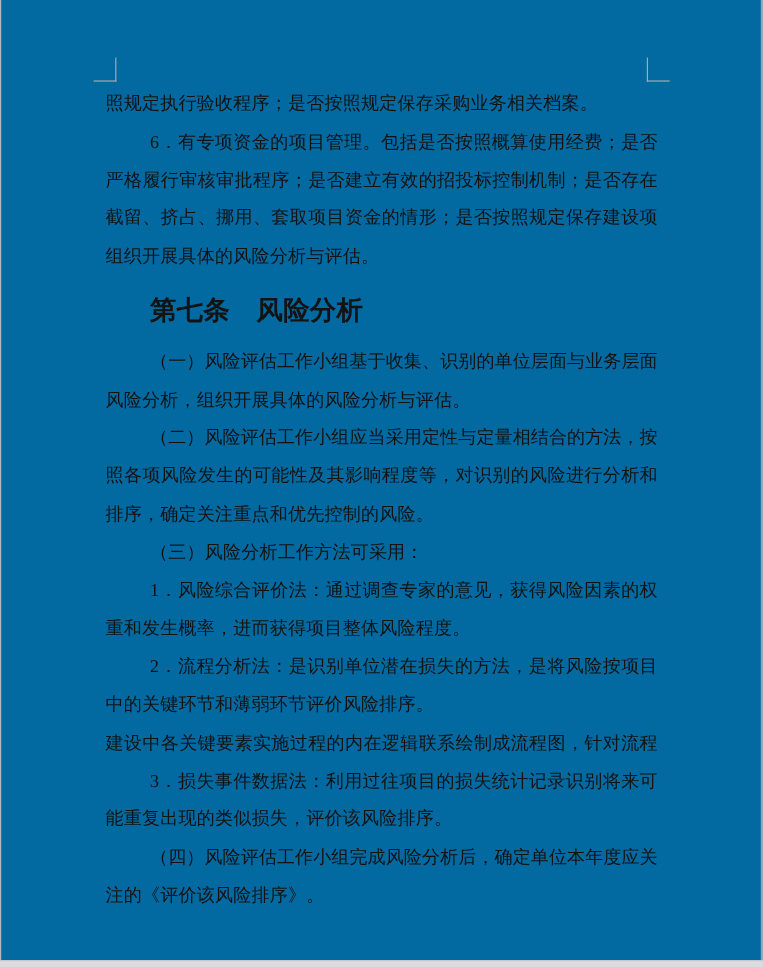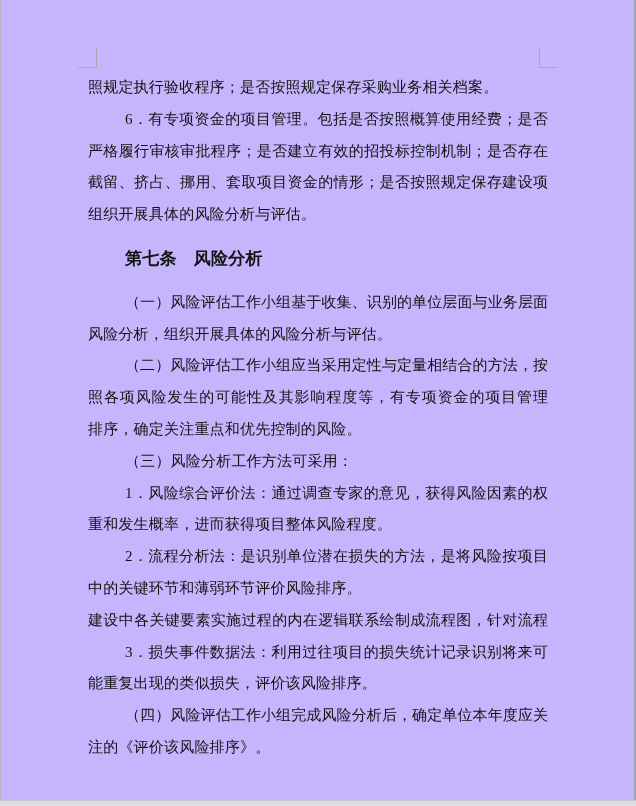--- a/index.html
+++ b/index.html
@@ -15,7 +15,7 @@
     position: relative;
     width: 636px;
     height: 806px;
-    background: #c4b5fd;
+    background: #0369a1;
     font-family: Liberation Serif, serif;
   }
   

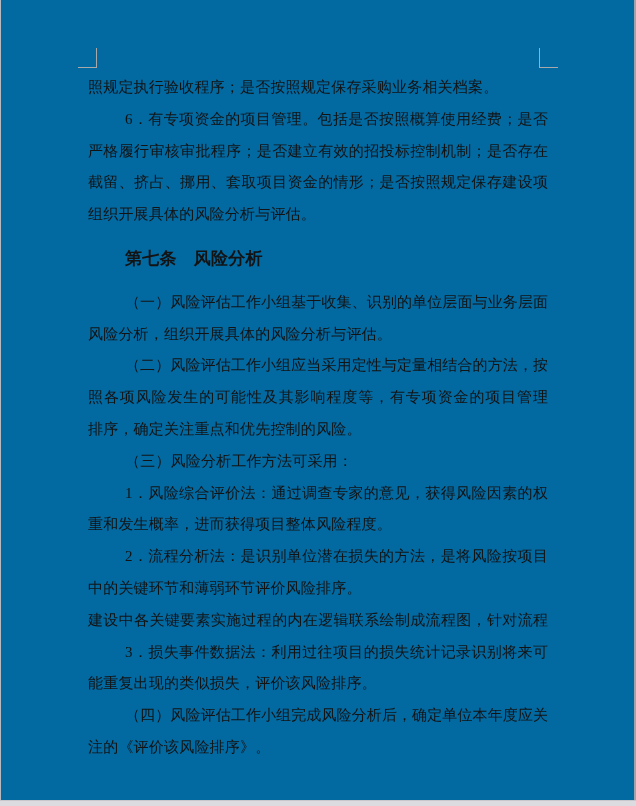--- a/index.html
+++ b/index.html
@@ -80,7 +80,7 @@
   .line.indent { text-indent: 37px; }
   .line.heading {
     font-weight: bold;
-    font-size: 17px;
+    font-size: 22px;
     margin-top: 12px;
     margin-bottom: 12px;
   }

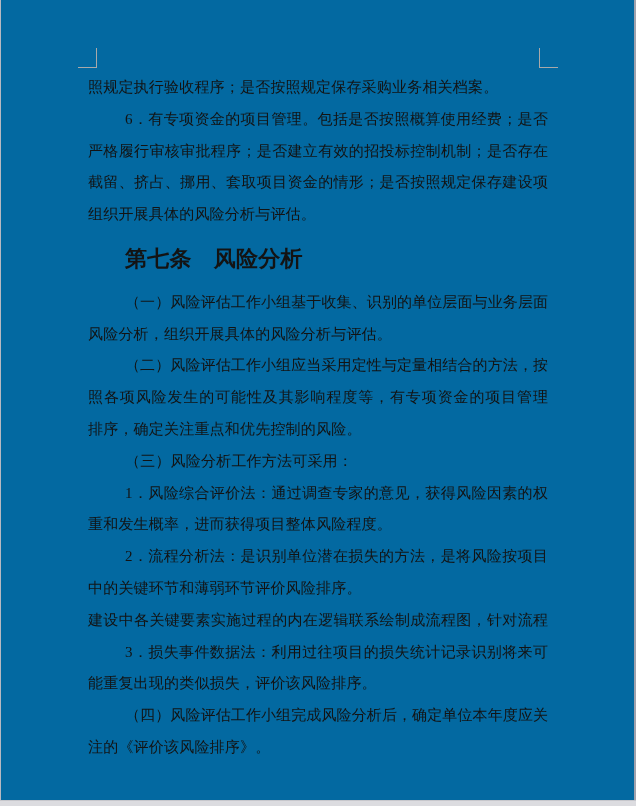--- a/index.html
+++ b/index.html
@@ -102,7 +102,7 @@
       <div class="line fill indent">（一）风险评估工作小组基于收集、识别的单位层面与业务层面</div>
       <div class="line">风险分析，组织开展具体的风险分析与评估。</div>
       <div class="line fill indent">（二）风险评估工作小组应当采用定性与定量相结合的方法，按</div>
-      <div class="line fill">照各项风险发生的可能性及其影响程度等，有专项资金的项目管理</div>
+      <div class="line fill">照各项风险发生的可能性及其影响程度等，对识别的风险进行分析和</div>
       <div class="line">排序，确定关注重点和优先控制的风险。</div>
       <div class="line indent">（三）风险分析工作方法可采用：</div>
       <div class="line fill indent">1．风险综合评价法：通过调查专家的意见，获得风险因素的权</div>

